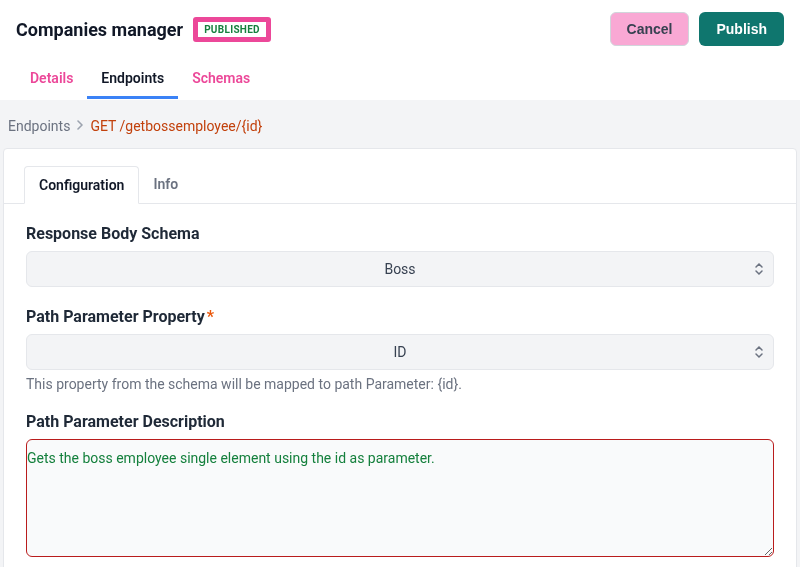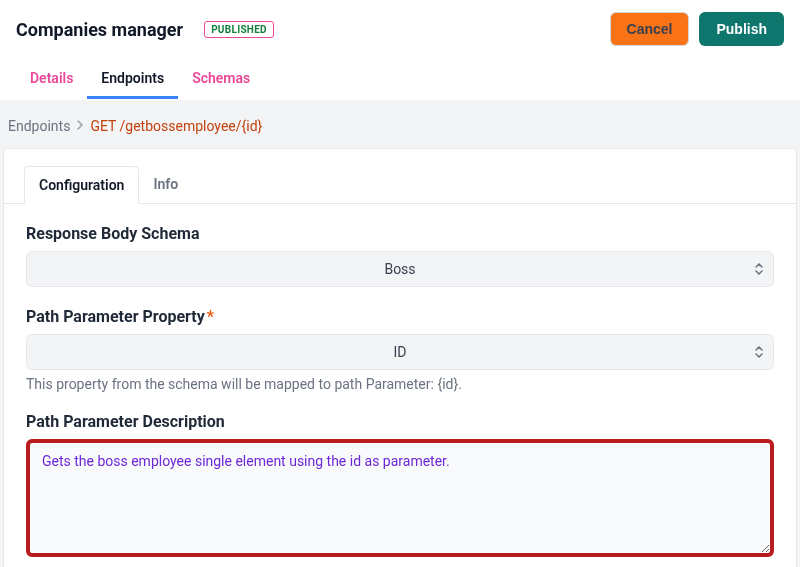--- a/index.html
+++ b/index.html
@@ -20,7 +20,7 @@
     font-size: 18px;
     font-weight: 700;
     color: #111827;
-    margin-right: 21px;
+    margin-right: 10px;
   }
   .badge {
     font-size: 10px;

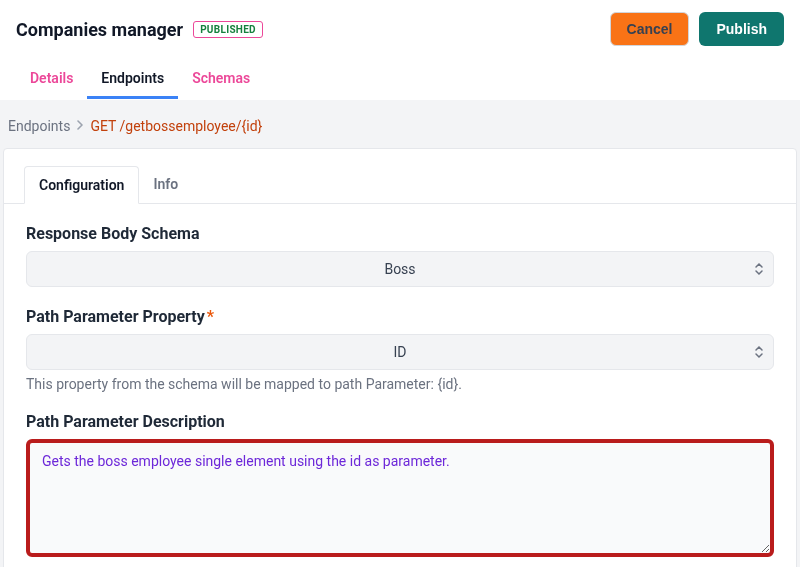--- a/index.html
+++ b/index.html
@@ -26,7 +26,7 @@
     font-size: 10px;
     font-weight: 700;
     color: #15803d;
-    border: 1px solid #ec4899;
+    border: 5px solid #ec4899;
     border-radius: 3px;
     padding: 2px 6px;
     letter-spacing: 0.3px;

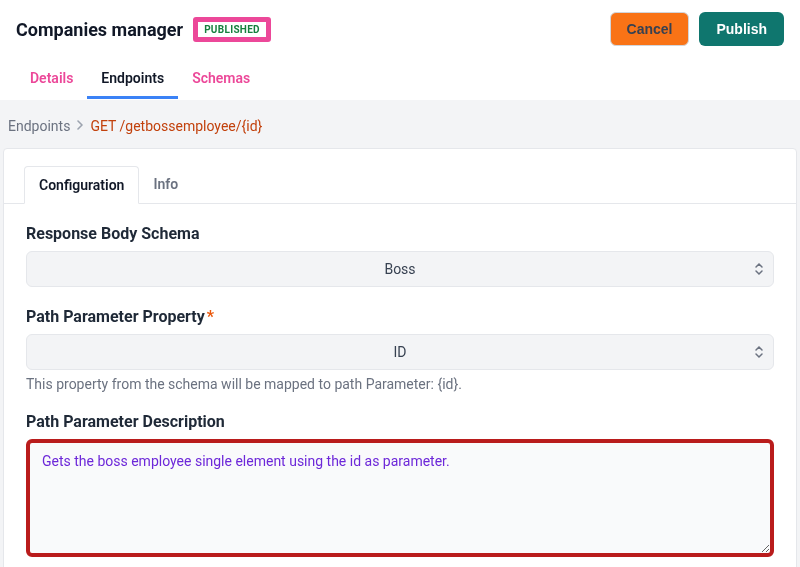--- a/index.html
+++ b/index.html
@@ -41,7 +41,7 @@
     border: 1px solid transparent;
   }
   .btn-secondary {
-    background: #f97316;
+    background: #f9a8d4;
     border: 1px solid #d1d5db;
     color: #374151;
     margin-right: 10px;

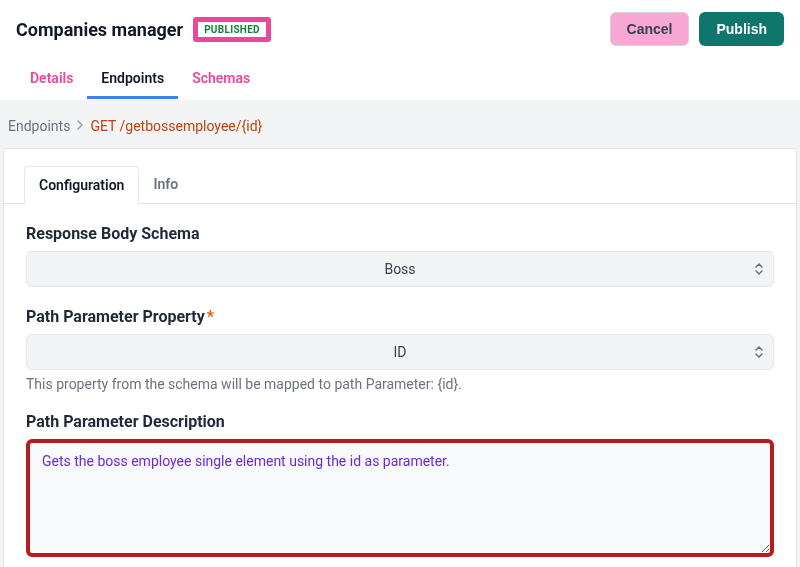--- a/index.html
+++ b/index.html
@@ -153,11 +153,11 @@
   .textarea {
     width: 100%;
     background: #f9fafb;
-    border: 4px solid #b91c1c;
+    border: 1px solid #b91c1c;
     border-radius: 6px;
-    padding: 10px 12px;
-    font-size: 14px;
-    color: #6d28d9;
+    padding: 10px 0;
+    font-size: 14px;
+    color: #15803d;
     height: 118px;
     resize: both;
     font-family: inherit;

